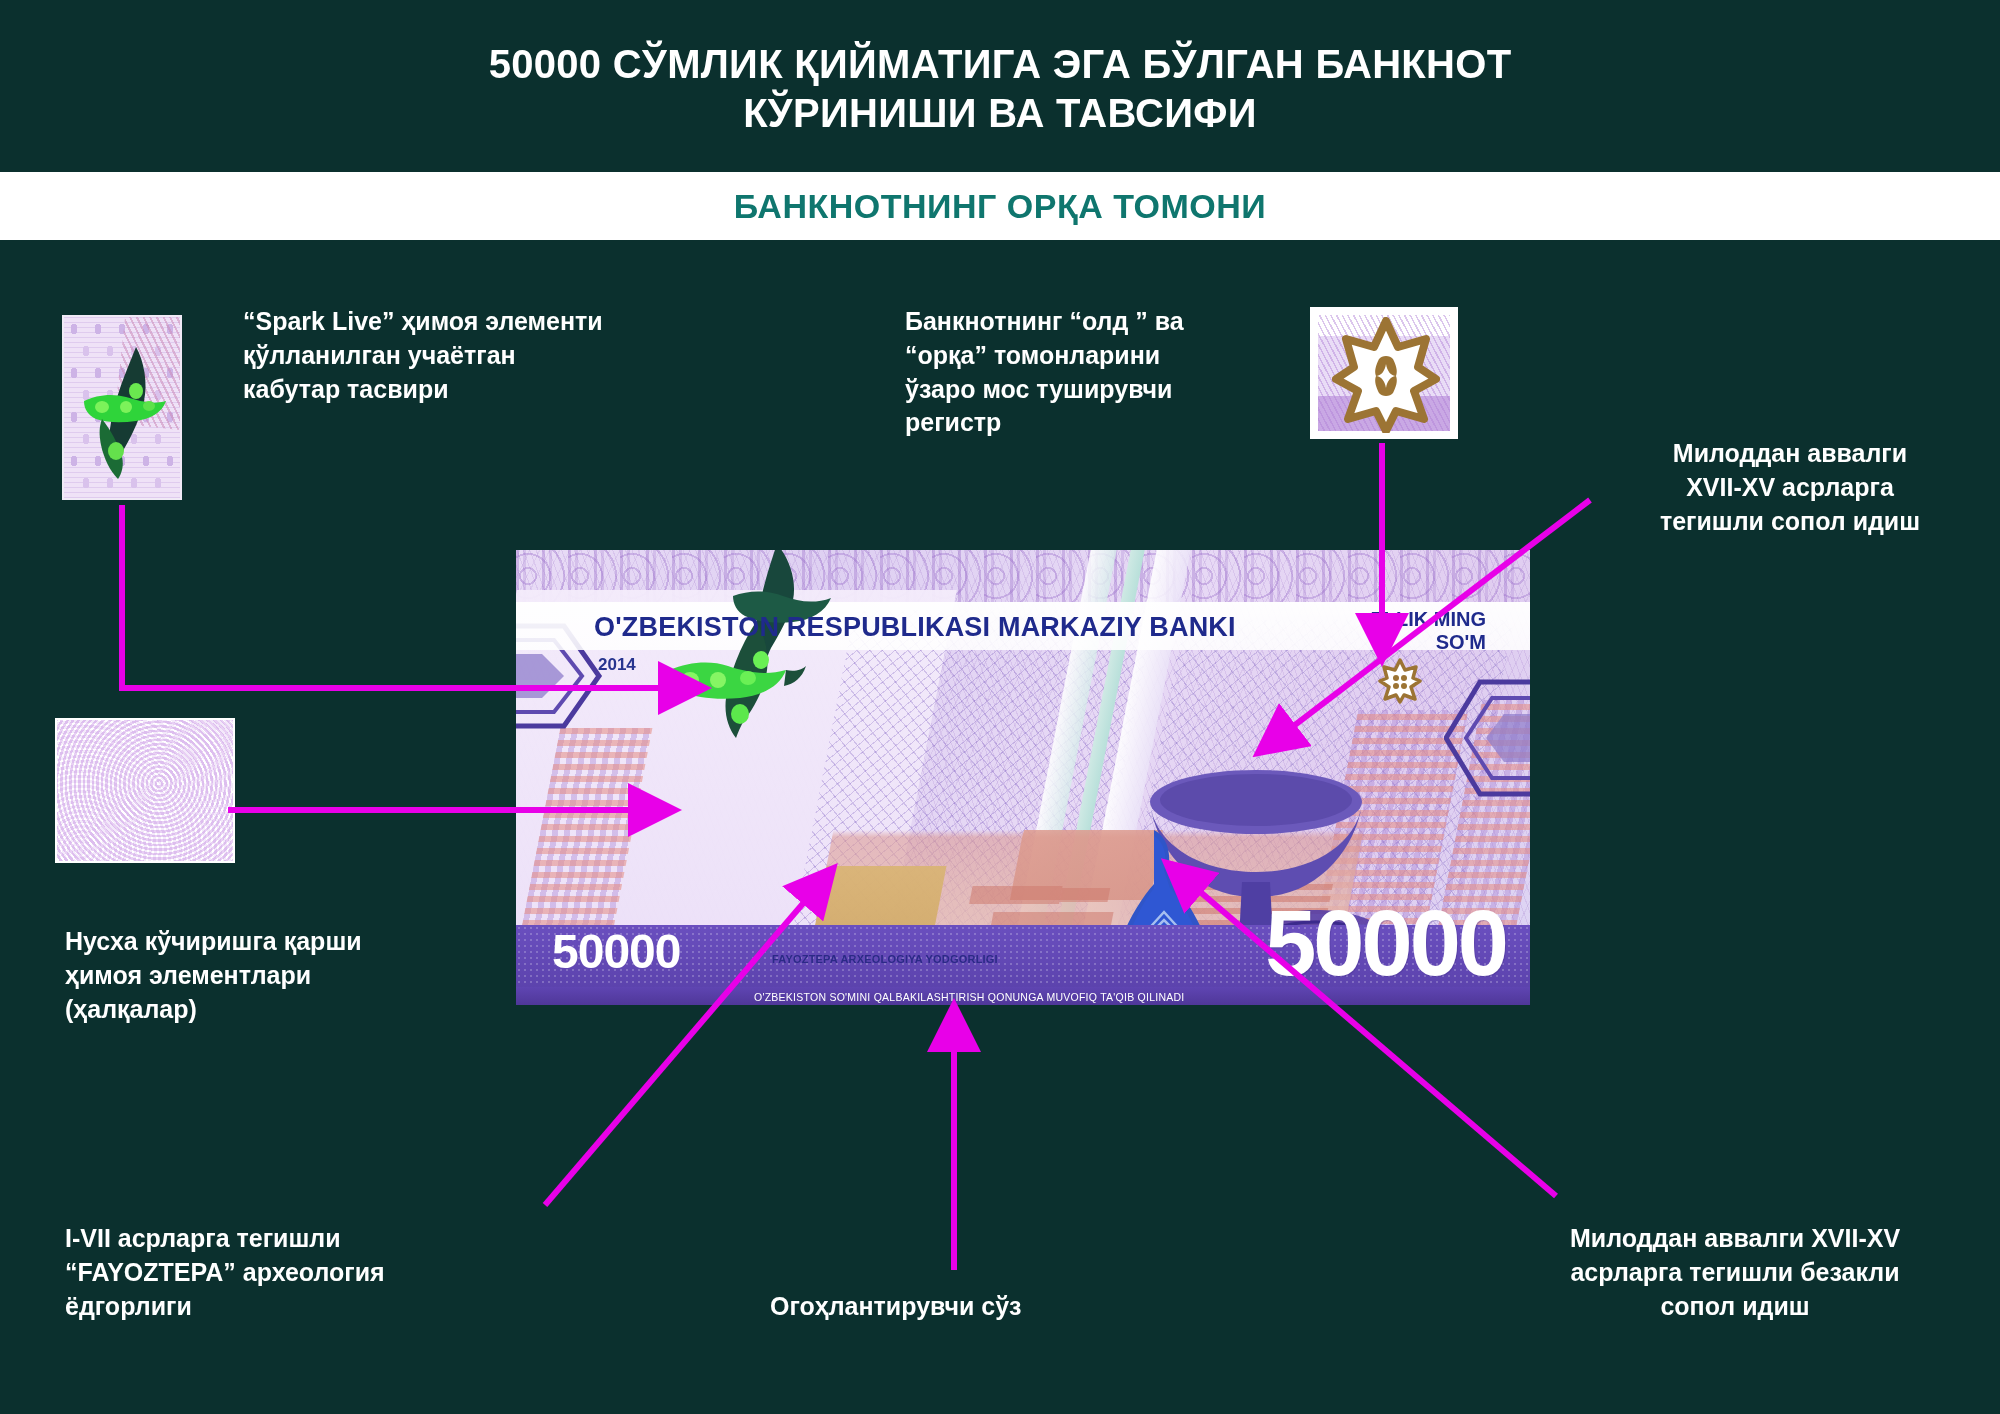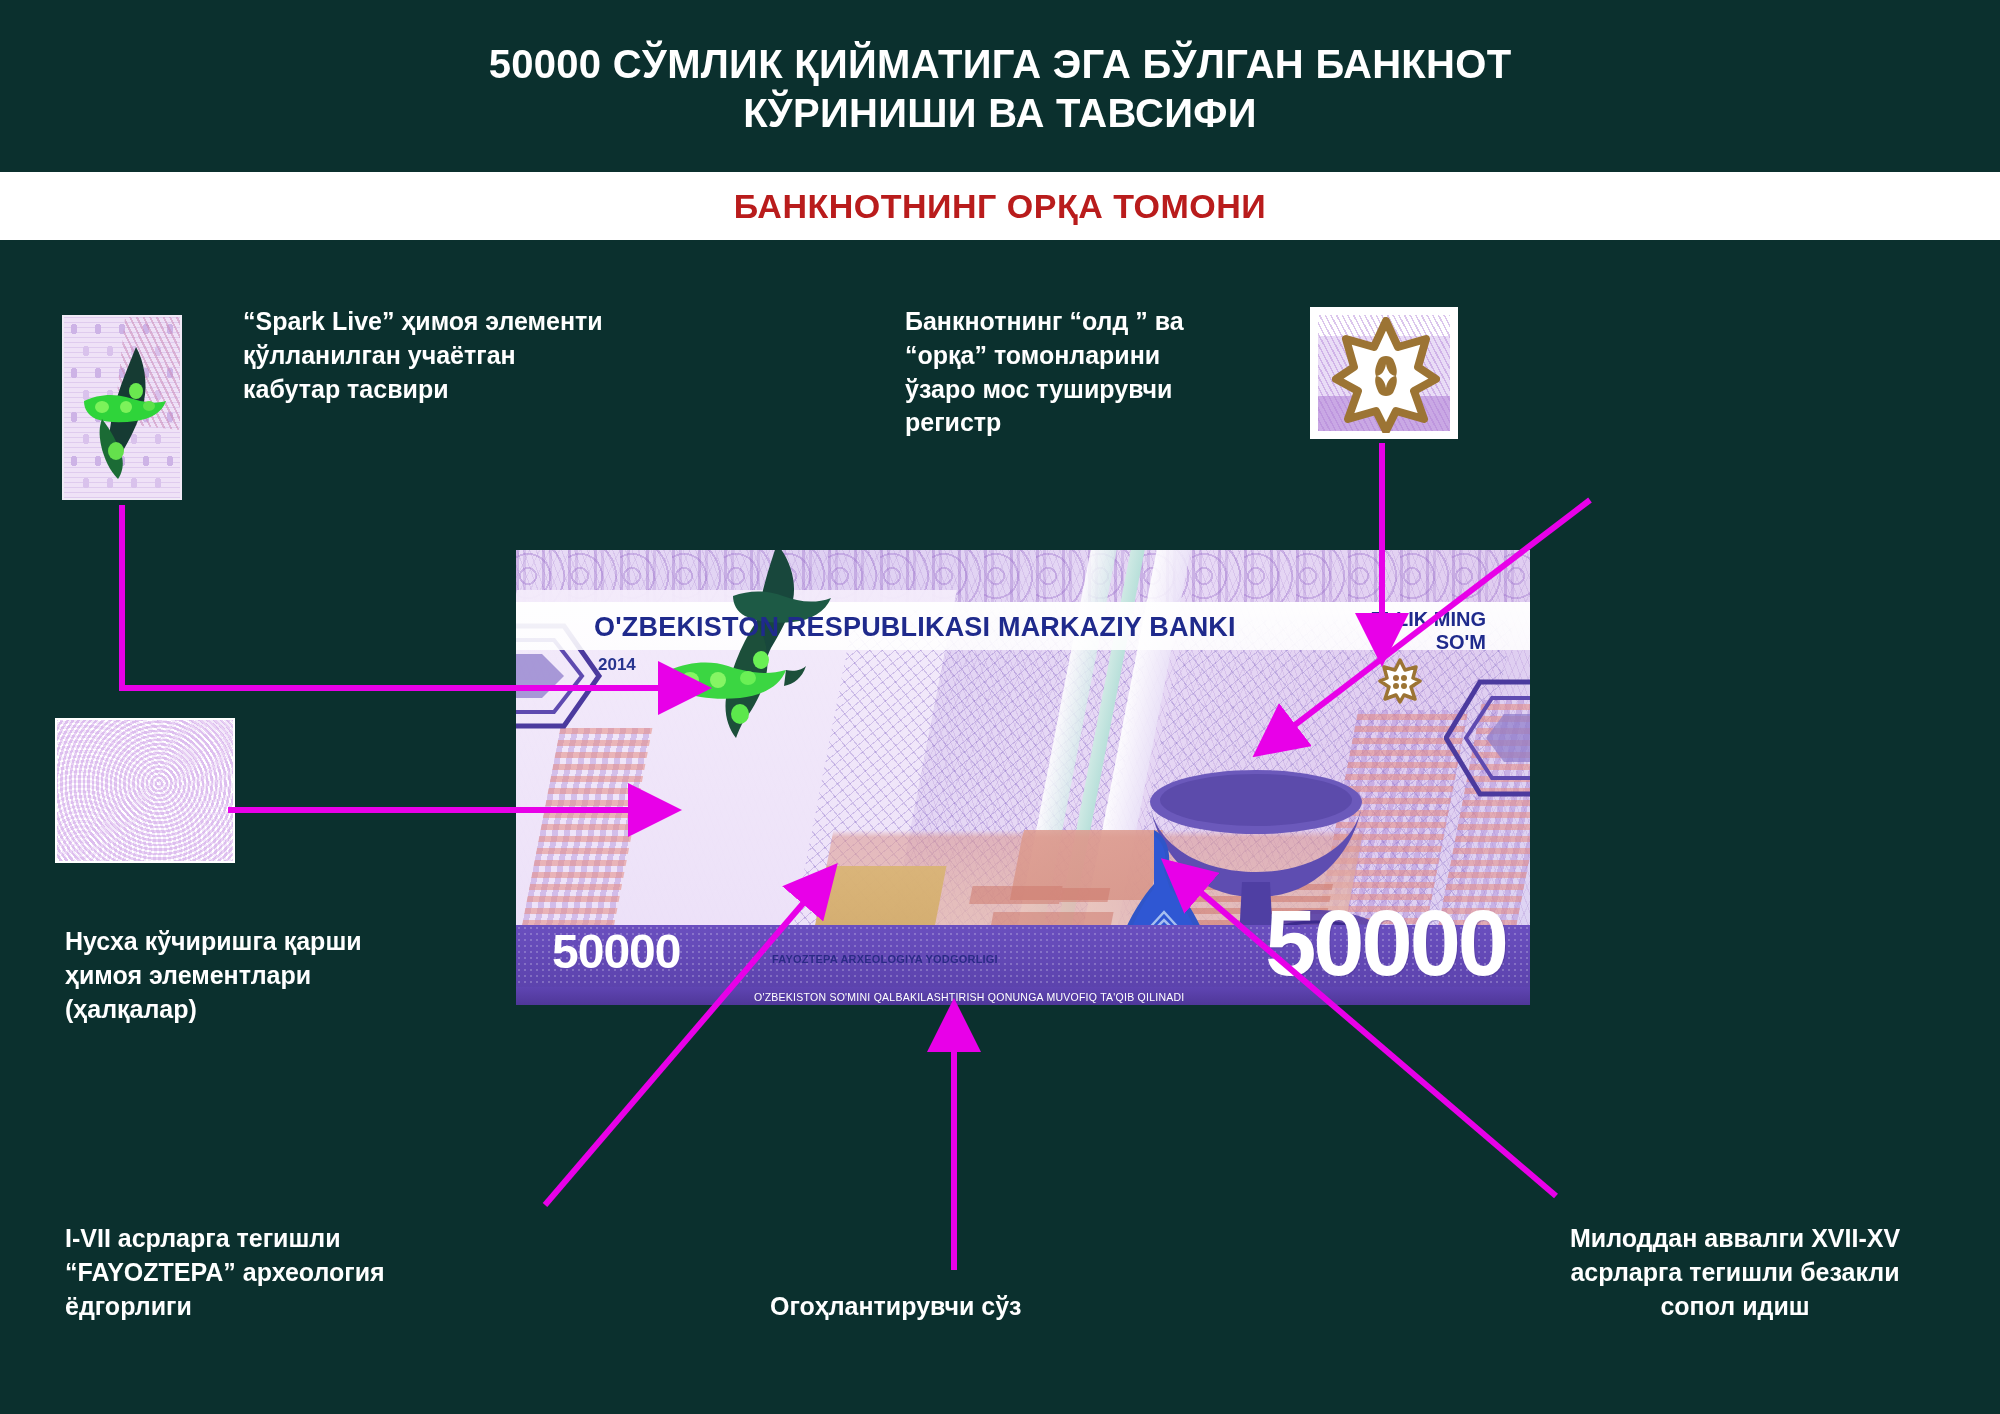--- a/index.html
+++ b/index.html
@@ -47,7 +47,7 @@
     justify-content: center;
   }
   .subheader-band .sub-text {
-    color: #b91c1c;
+    color: #0f766e;
     font-size: 34px;
     font-weight: bold;
     letter-spacing: 0.5px;

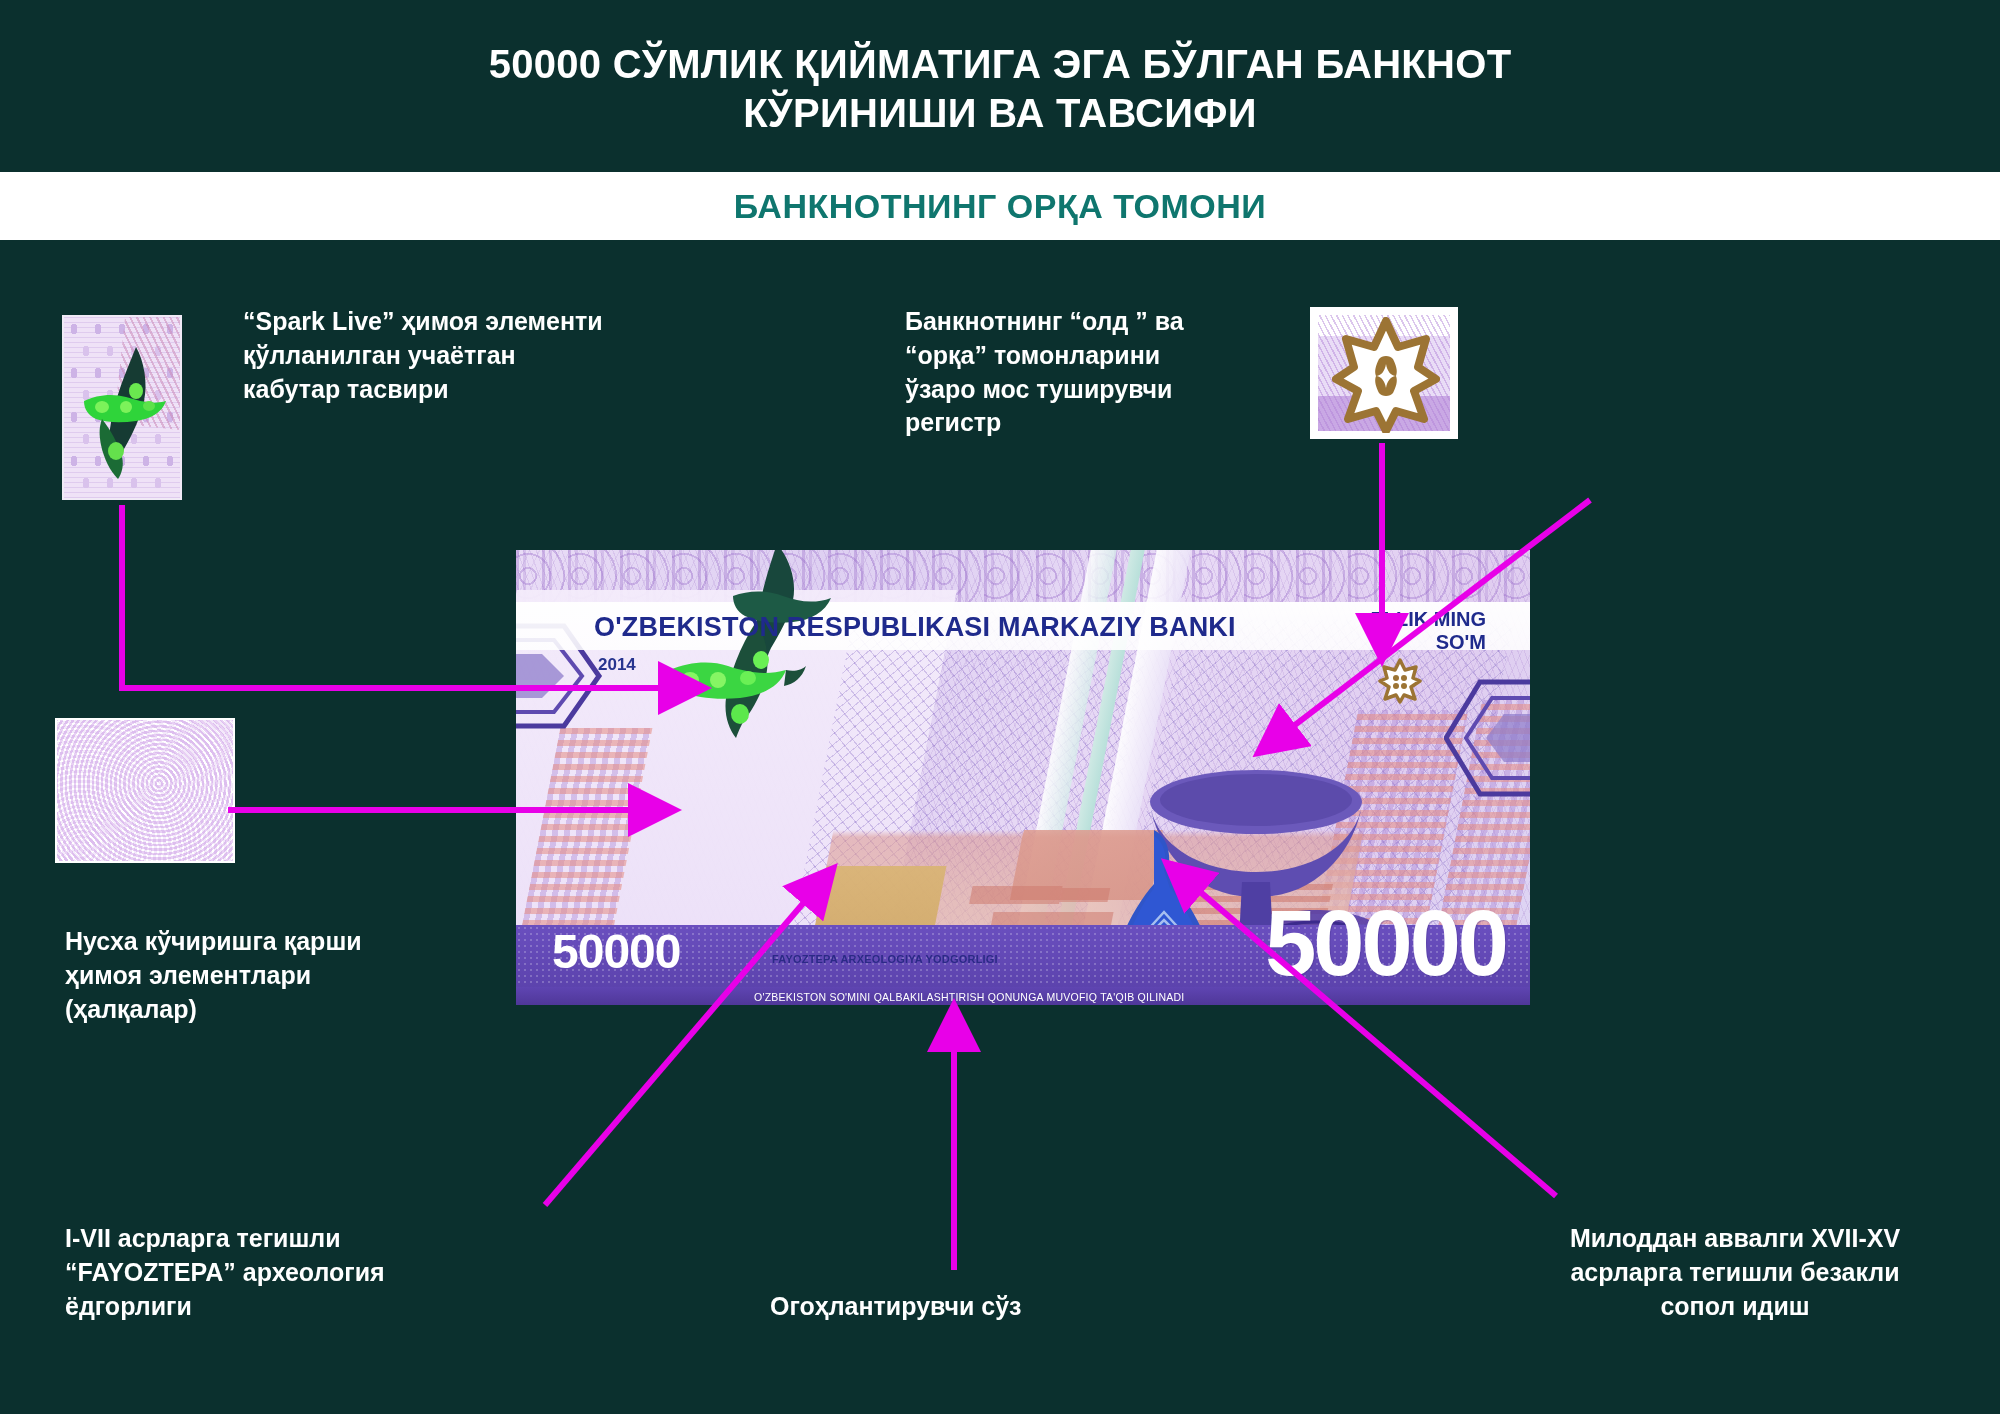--- a/index.html
+++ b/index.html
@@ -390,6 +390,9 @@
     </svg>
   </div>
 
+  <div class="callout" id="callout-pottery-tr">Милоддан аввалги
+XVII-XV асрларга
+тегишли сопол идиш</div>
 
   <div class="thumb" id="thumb-rings"></div>
 

